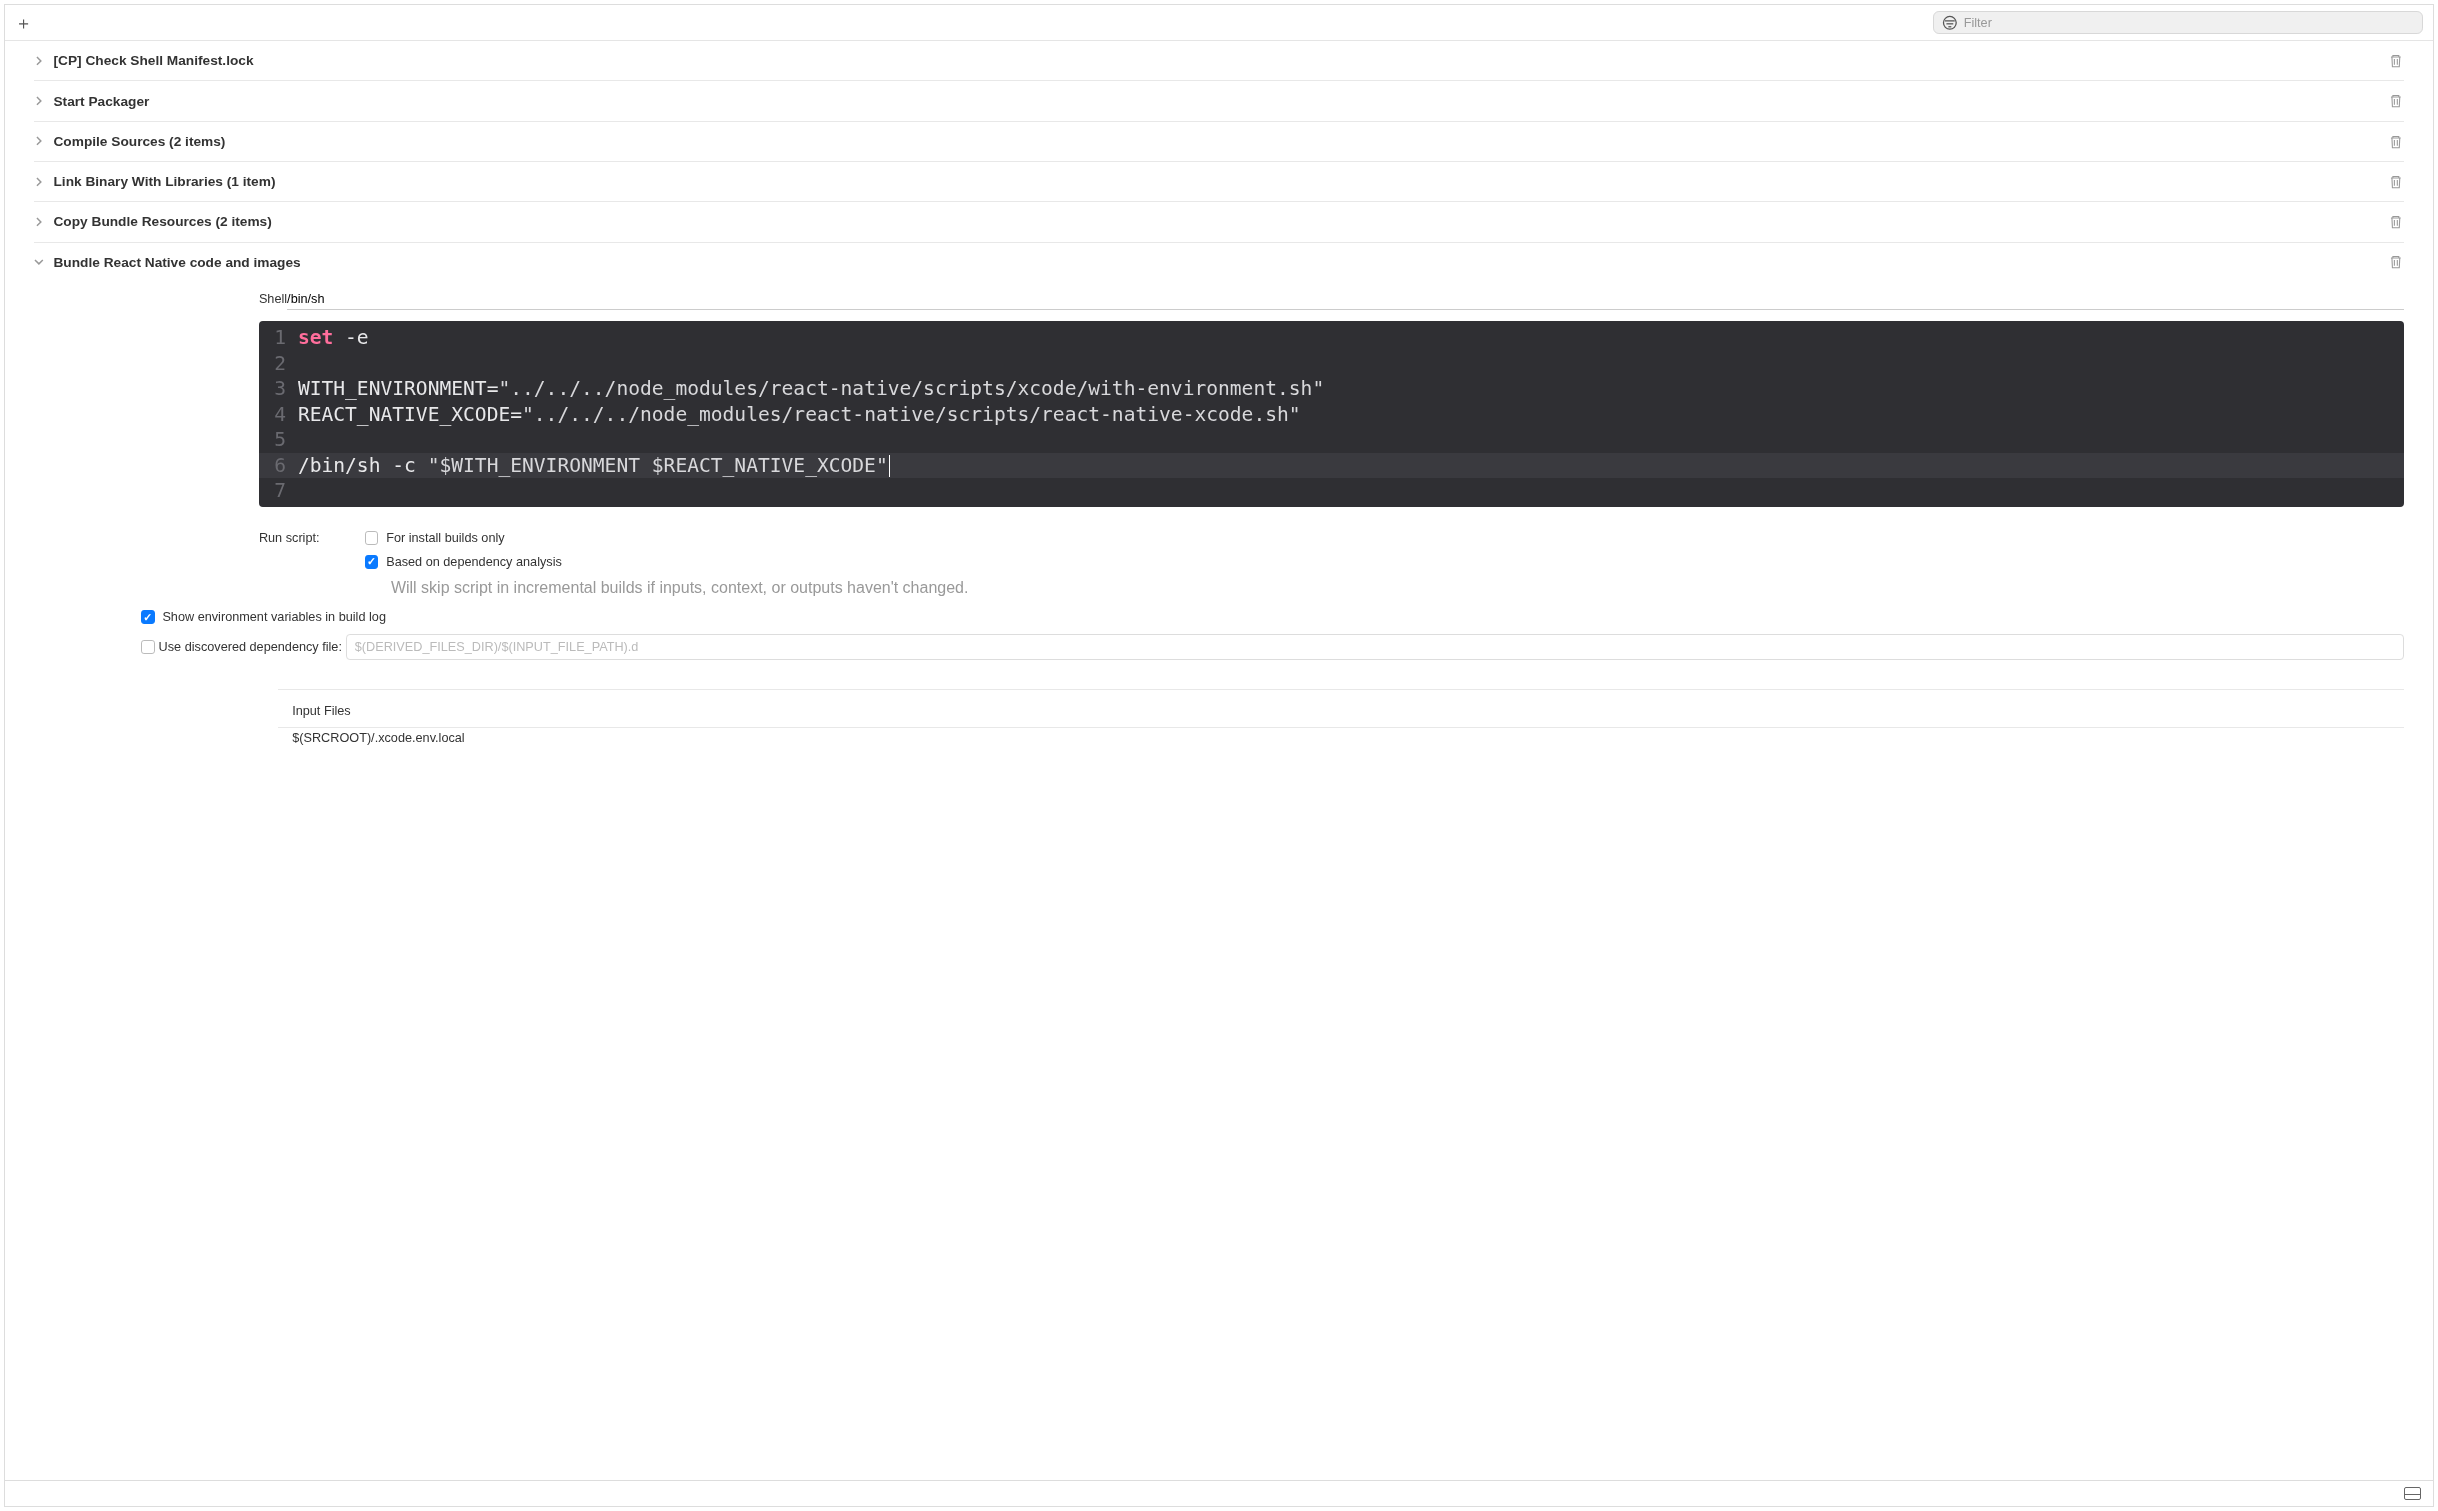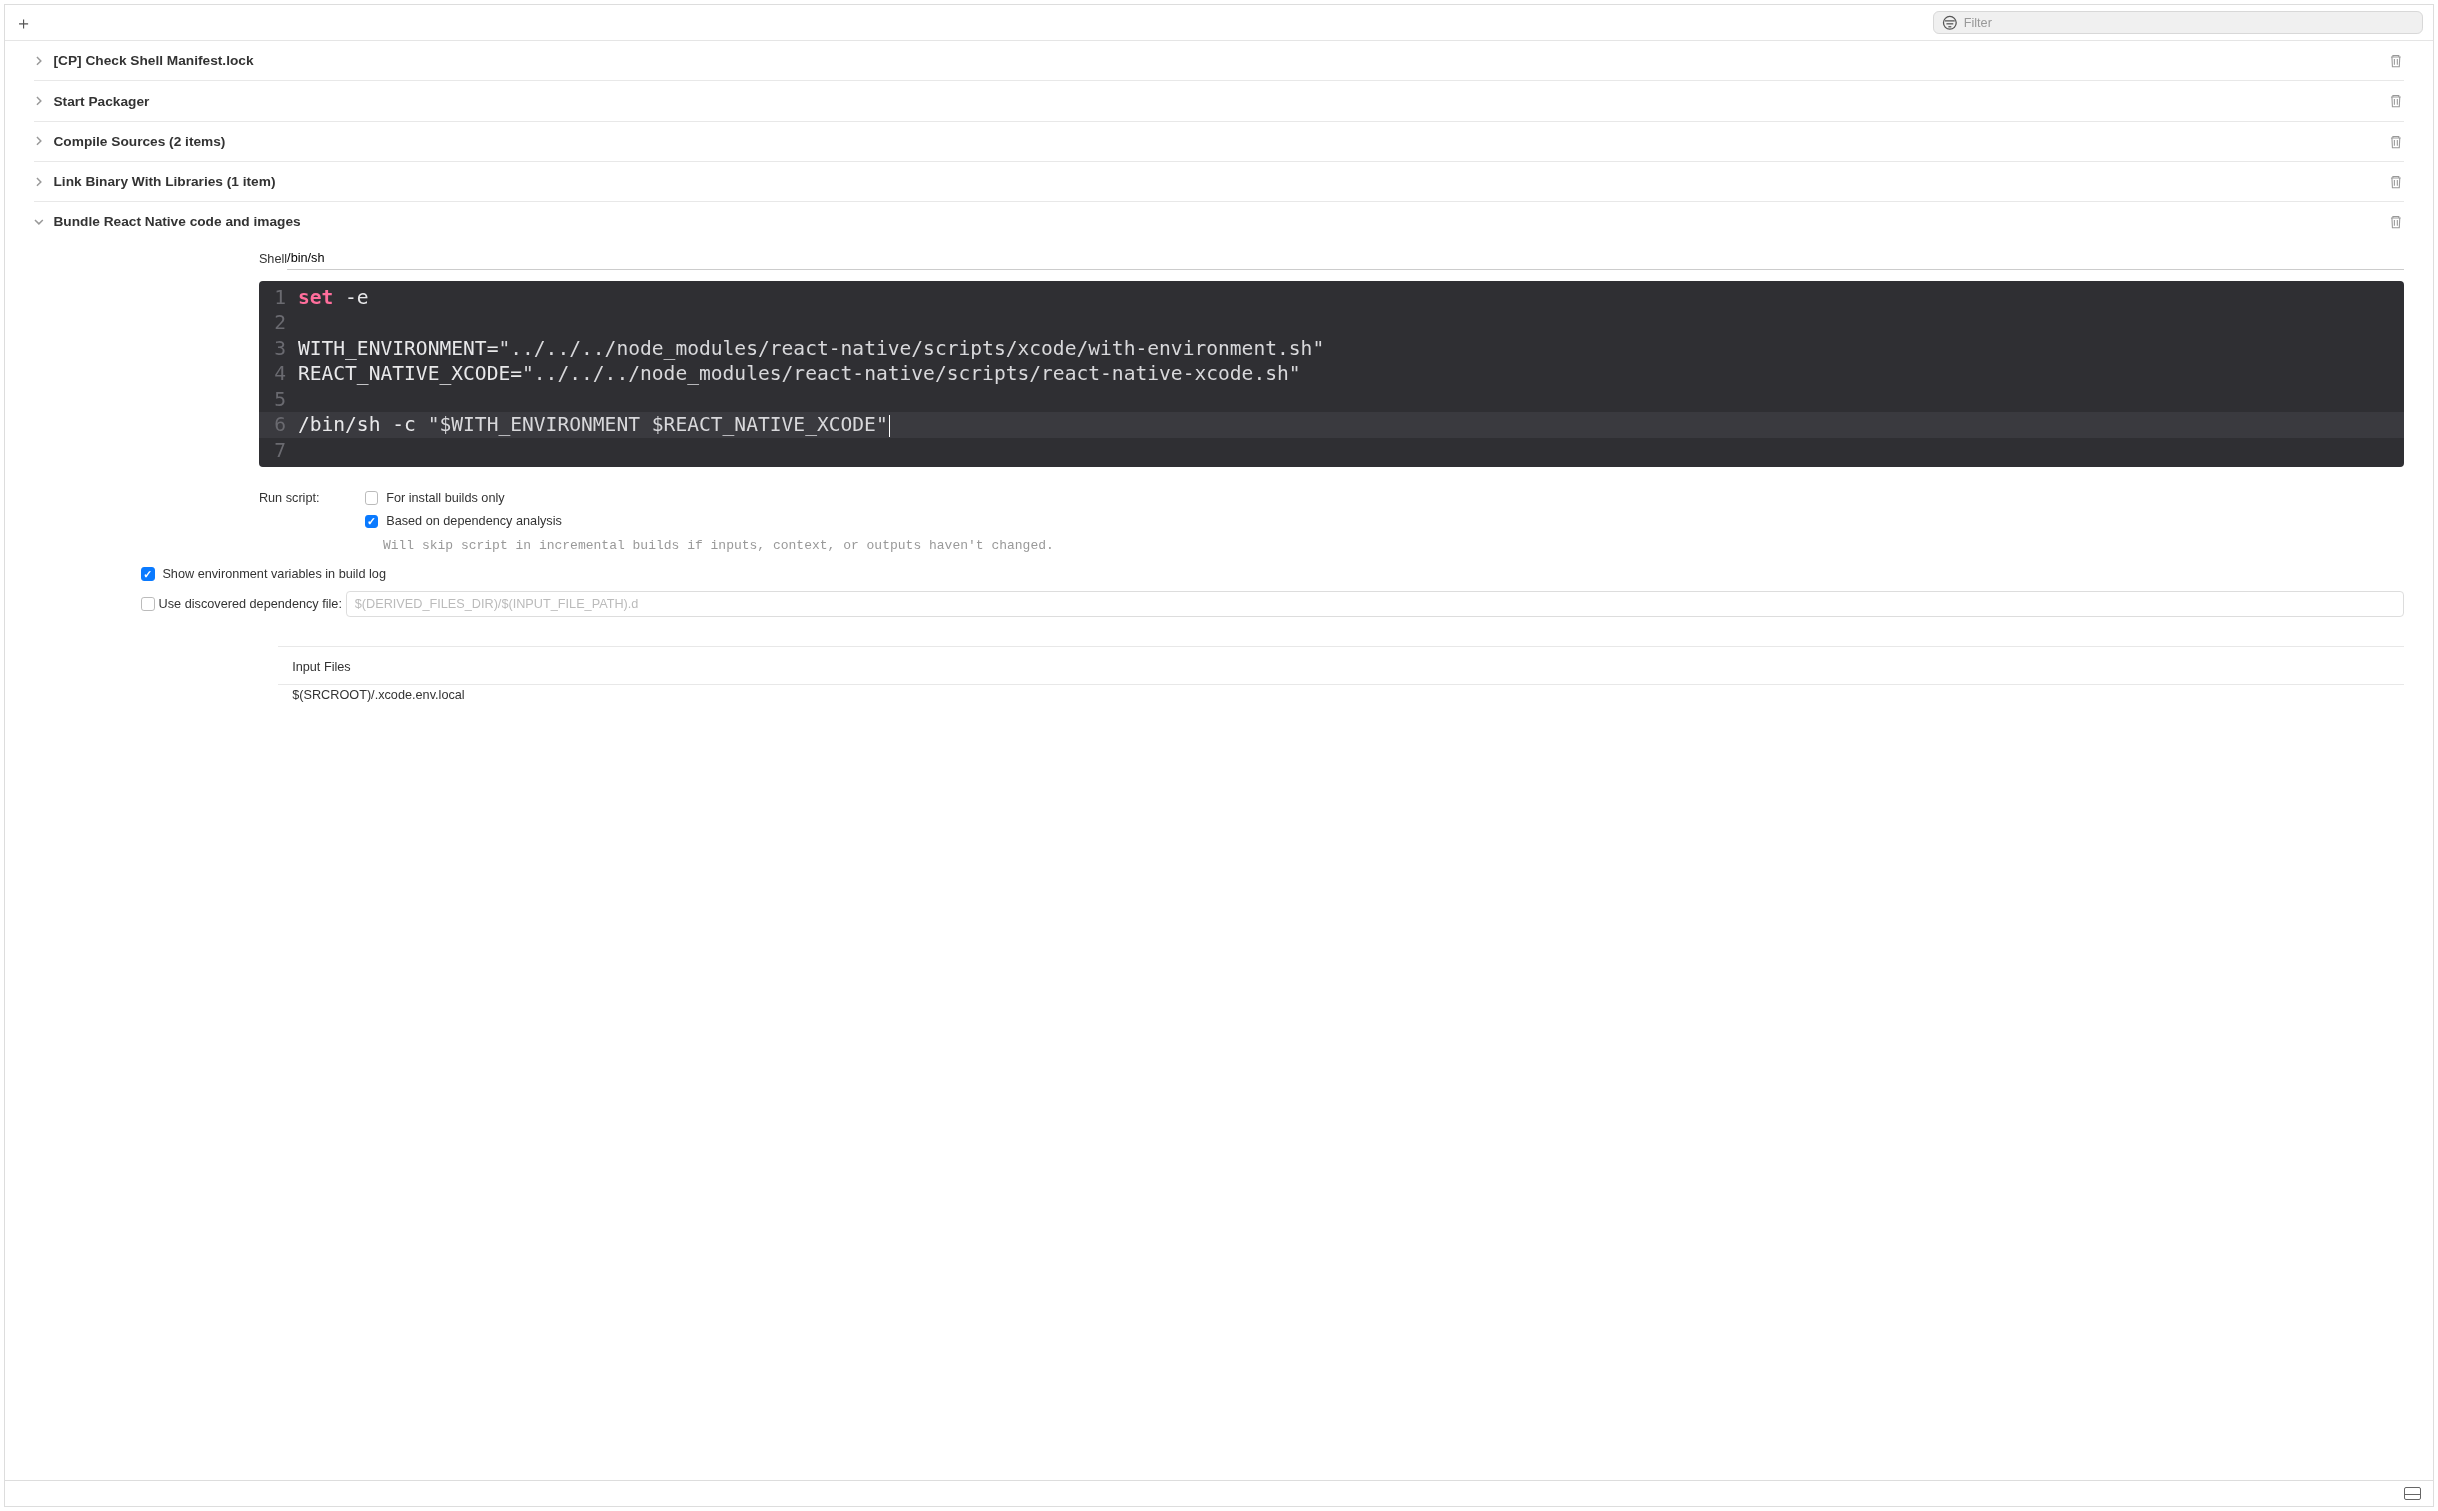--- a/index.html
+++ b/index.html
@@ -349,6 +349,21 @@
       </div>
     </div>
 
+    <div class="phase">
+      <div class="phase-header">
+        <div class="phase-left">
+          <span class="disclosure">
+            <svg viewBox="0 0 10 10">
+                <path d="M3 1 L7 5 L3 9" fill="none" stroke="#999" stroke-width="1.5"></path>
+              </svg>
+          </span>
+          <span class="phase-title">Copy Bundle Resources (2 items)</span>
+        </div>
+        <svg class="trash-icon" viewBox="0 0 16 16" fill="none" stroke="#999" stroke-width="1.1">
+          <path d="M3 4 L13 4 M5 4 L5 2.5 L11 2.5 L11 4 M4 4 L4.5 14 L11.5 14 L12 4 M6.5 6 L6.5 12 M9.5 6 L9.5 12"></path>
+        </svg>
+      </div>
+    </div>
 
     <div class="phase" style="border-bottom:none">
       <div class="phase-header">

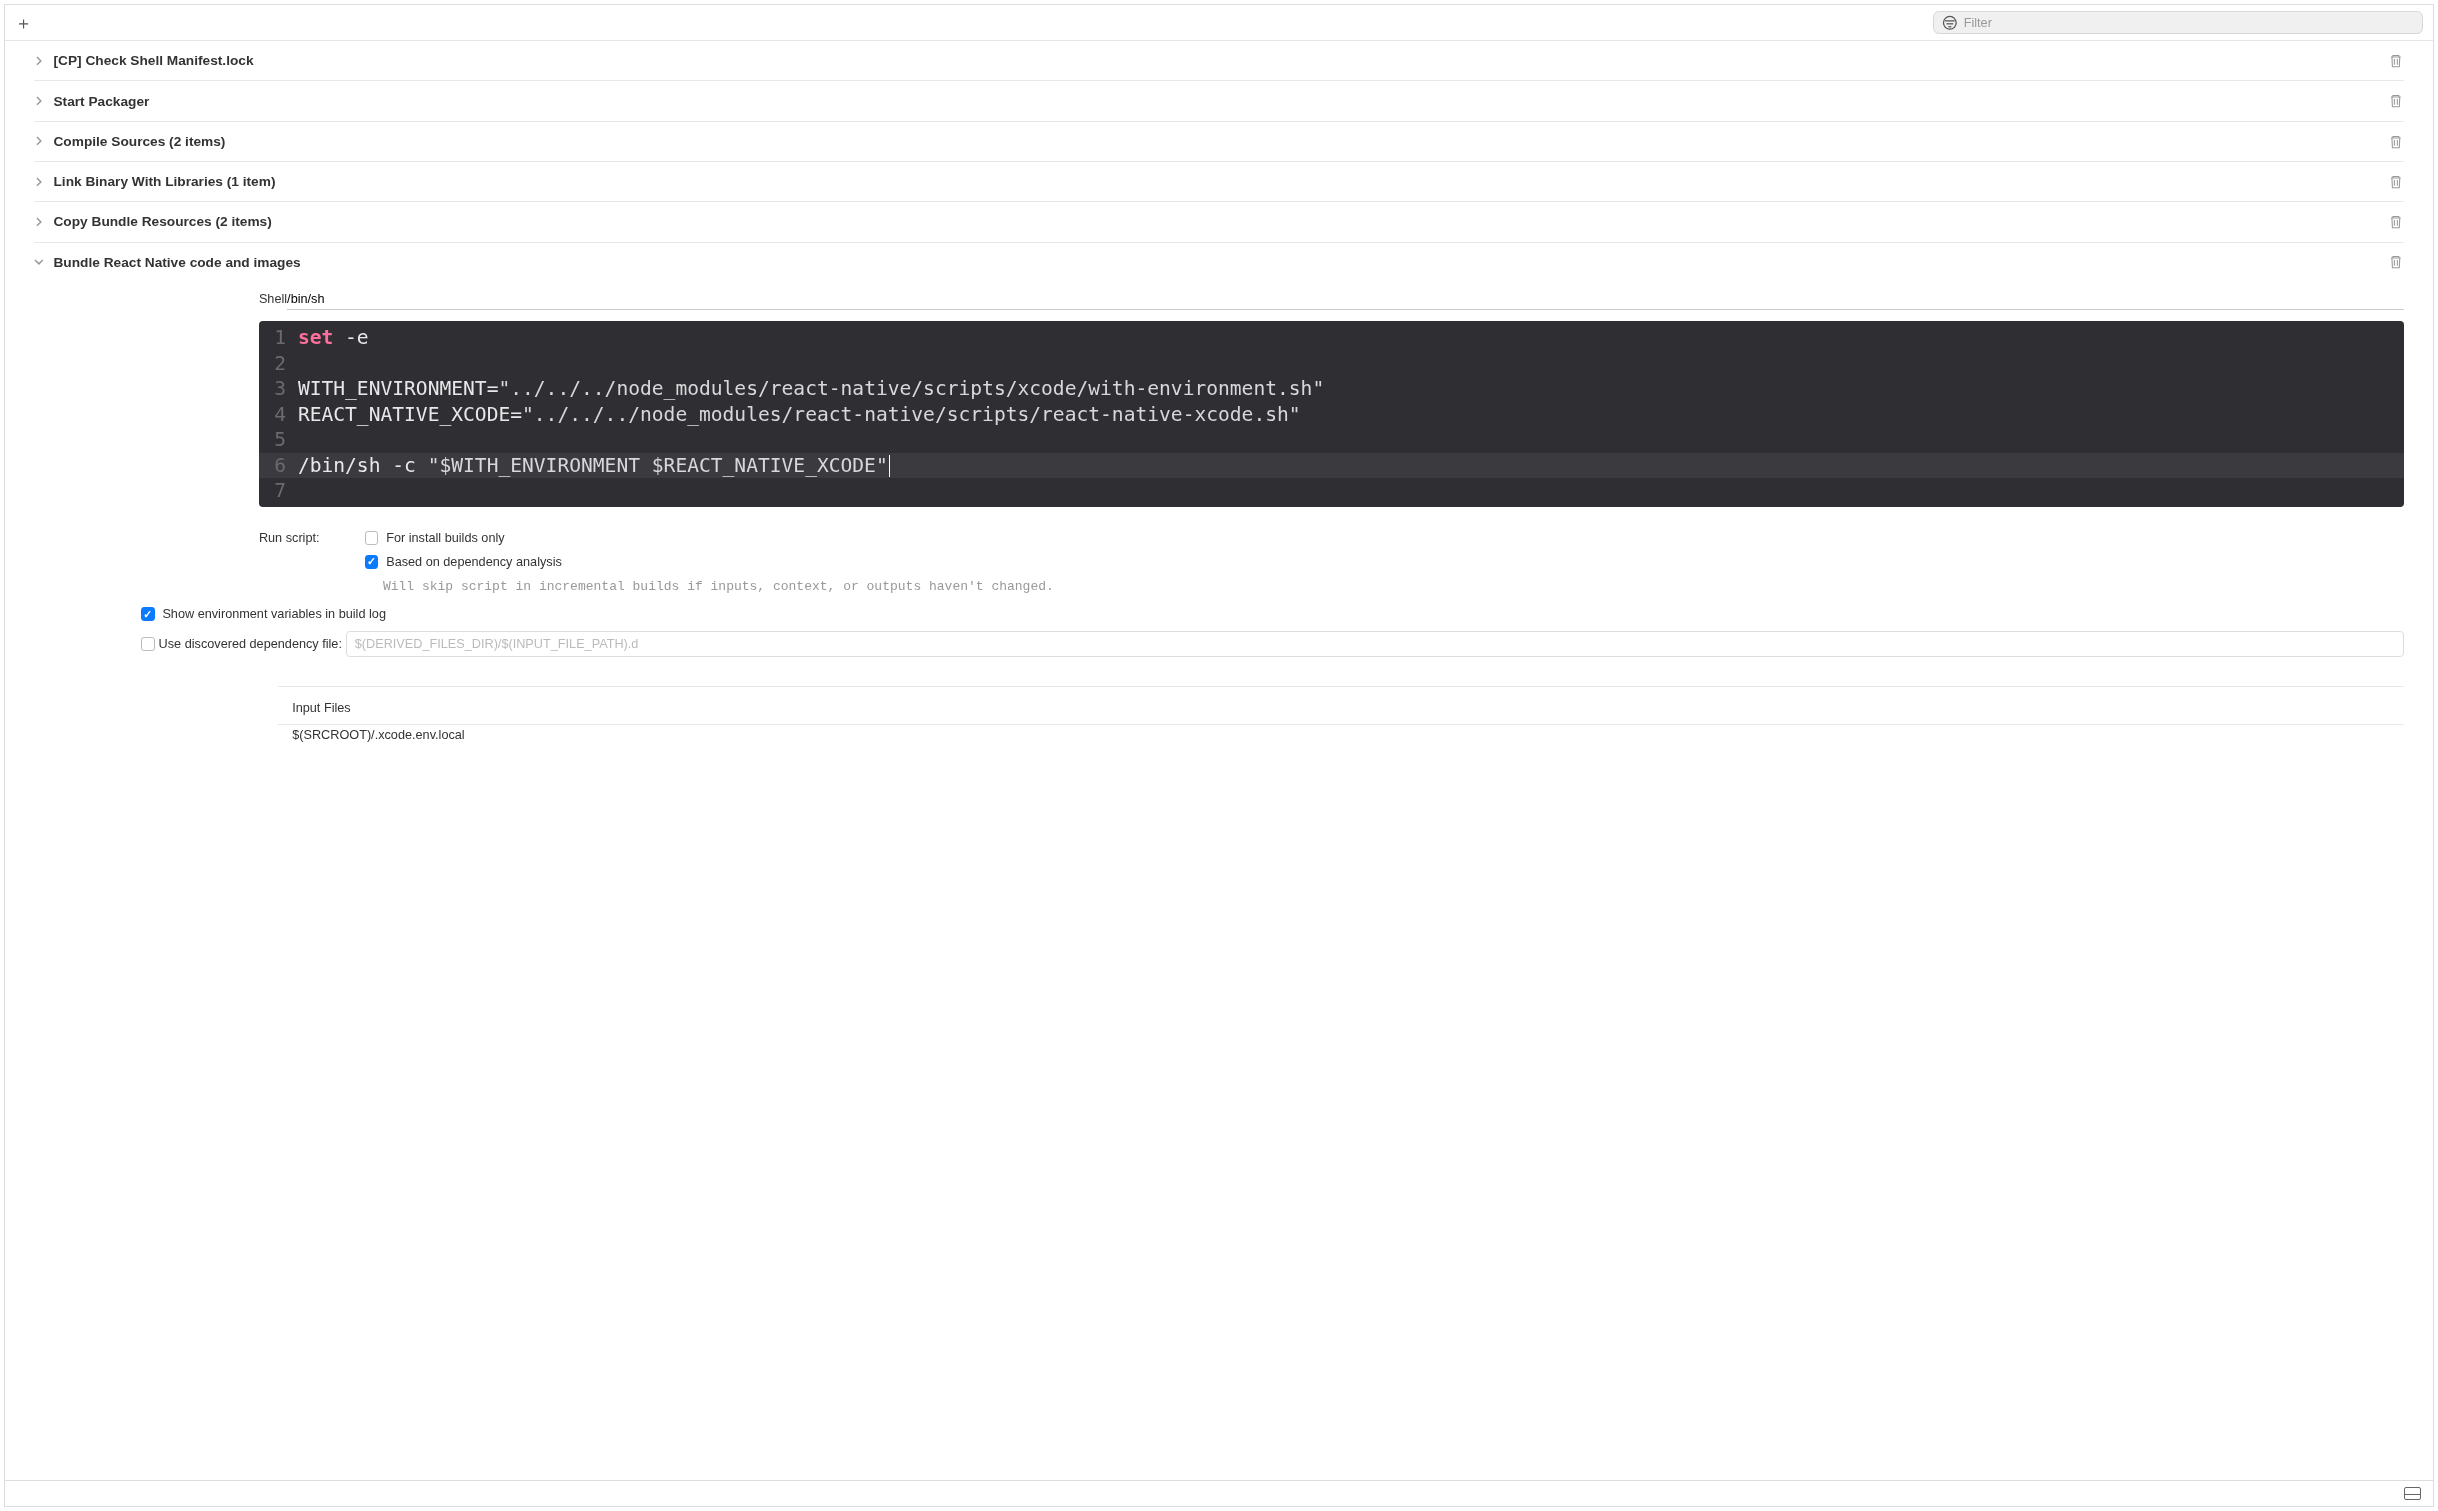--- a/index.html
+++ b/index.html
@@ -198,11 +198,10 @@
       color: #333;
     }
     .option-hint {
-      font-size: 13px;
+      font-size: 16px;
       color: #999;
-      margin-left: 26px;
+      margin-left: 34px;
       margin-bottom: 13.7px;
-      font-family: Liberation Mono, monospace;
     }
     .indent-block {
       margin-left: -118px;

